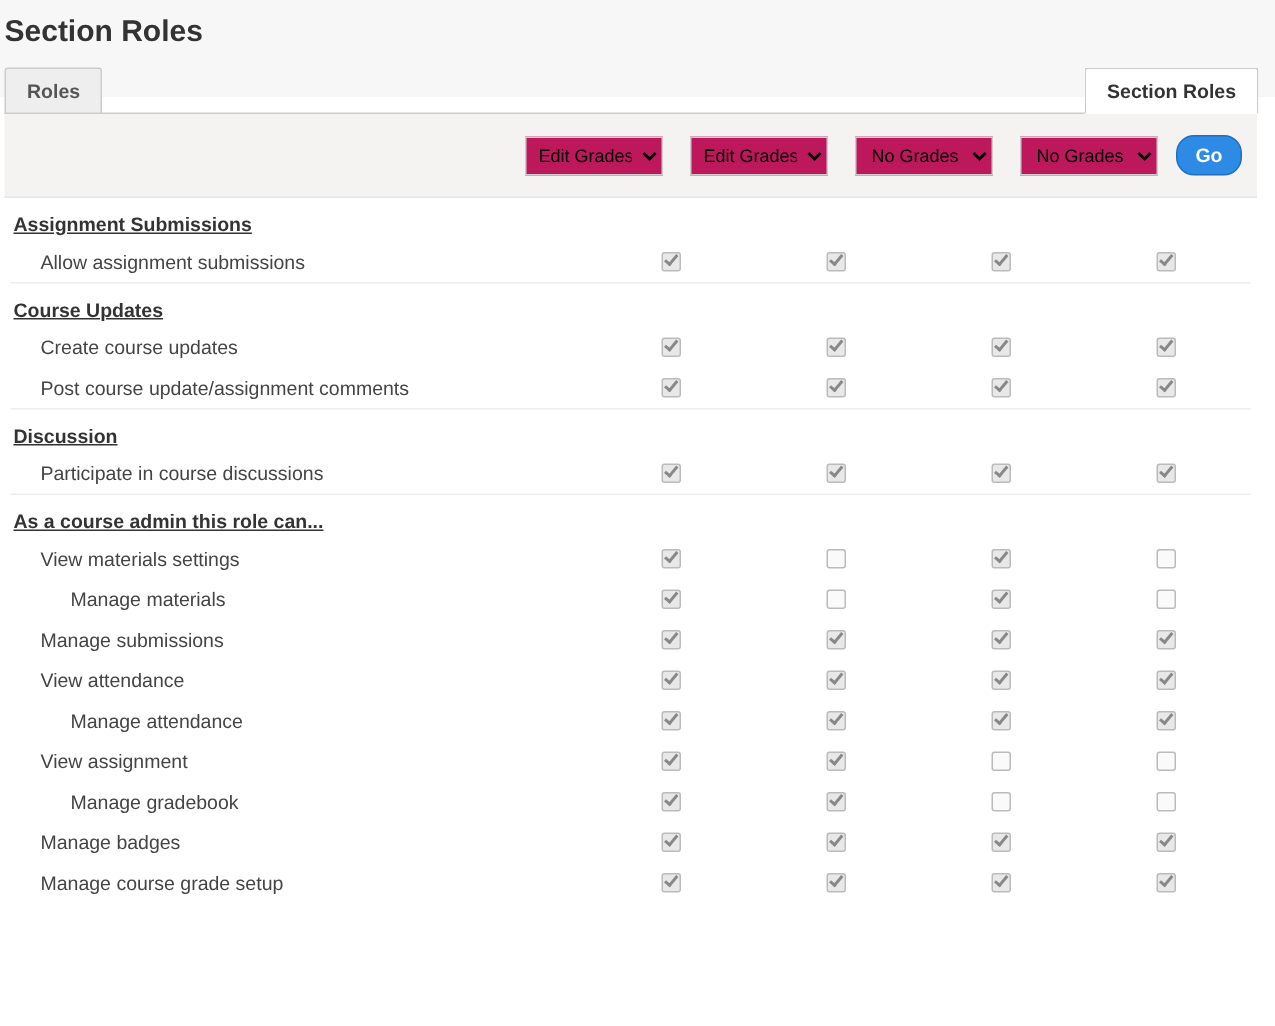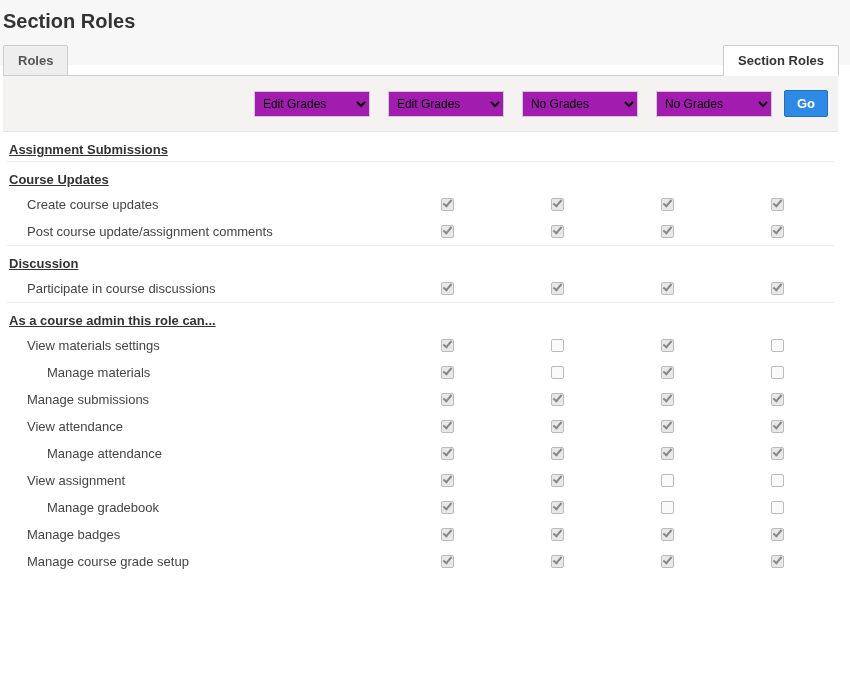--- a/index.html
+++ b/index.html
@@ -62,13 +62,14 @@
     gap: 12px;
   }
   .controls-bar select {
-    width: 116px;
+    width: 92px;
     height: 26px;
     font-size: 12px;
     border: 1px solid #ccc;
-    background: #a21caf;
+    background: #be185d;
     padding: 2px 4px;
     cursor: pointer;
+    text-align: center;
   }
   .go-btn {
     background: #2d8ae5;

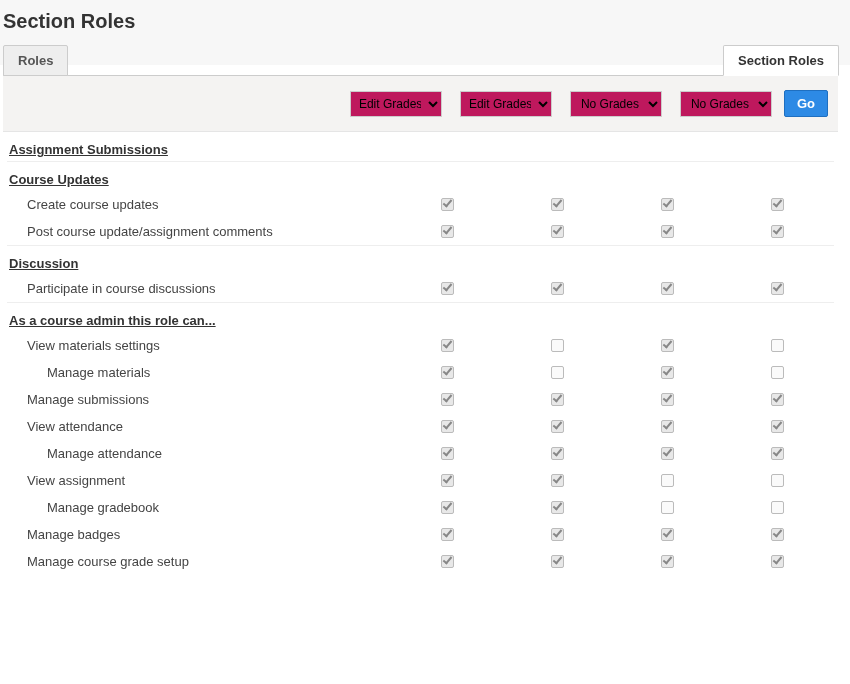--- a/index.html
+++ b/index.html
@@ -79,7 +79,7 @@
     font-size: 13px;
     padding: 5px 12px;
     cursor: pointer;
-    border-radius: 2px;
+    border-radius: 12px;
   }
   
   .perm-body { padding: 0 4px; }

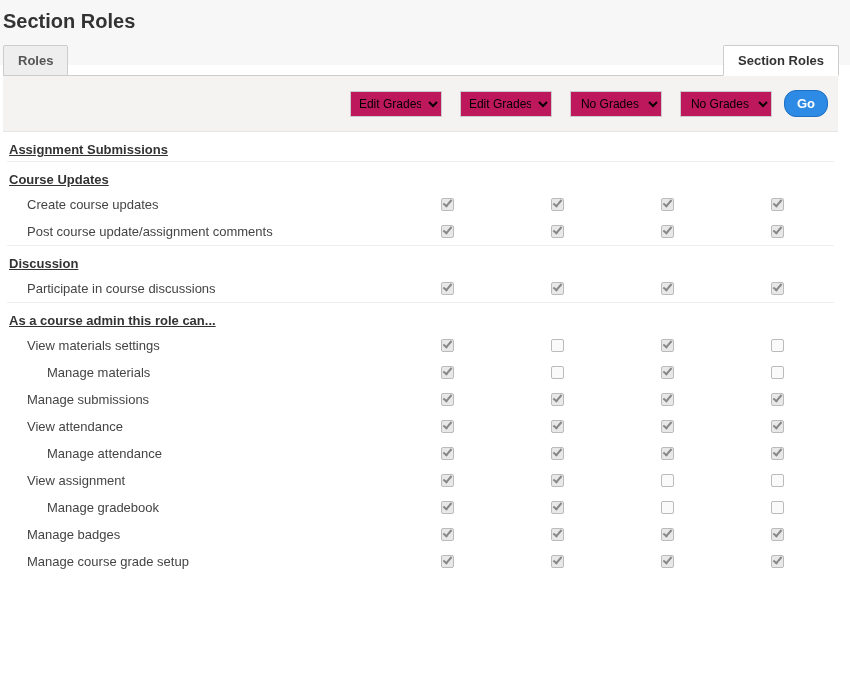--- a/index.html
+++ b/index.html
@@ -163,6 +163,23 @@
 
   <div class="perm-body" id="perm-body">
       <div class="section-header first">Assignment Submissions</div>
+      <div class="row">
+        <div class="label indent1">Allow assignment submissions</div>
+        <div class="cells">
+          <div class="cell">
+            <span class="cb checked"></span>
+          </div>
+          <div class="cell">
+            <span class="cb checked"></span>
+          </div>
+          <div class="cell">
+            <span class="cb checked"></span>
+          </div>
+          <div class="cell">
+            <span class="cb checked"></span>
+          </div>
+        </div>
+      </div>
       <div class="section-header">Course Updates</div>
       <div class="row">
         <div class="label indent1">Create course updates</div>

